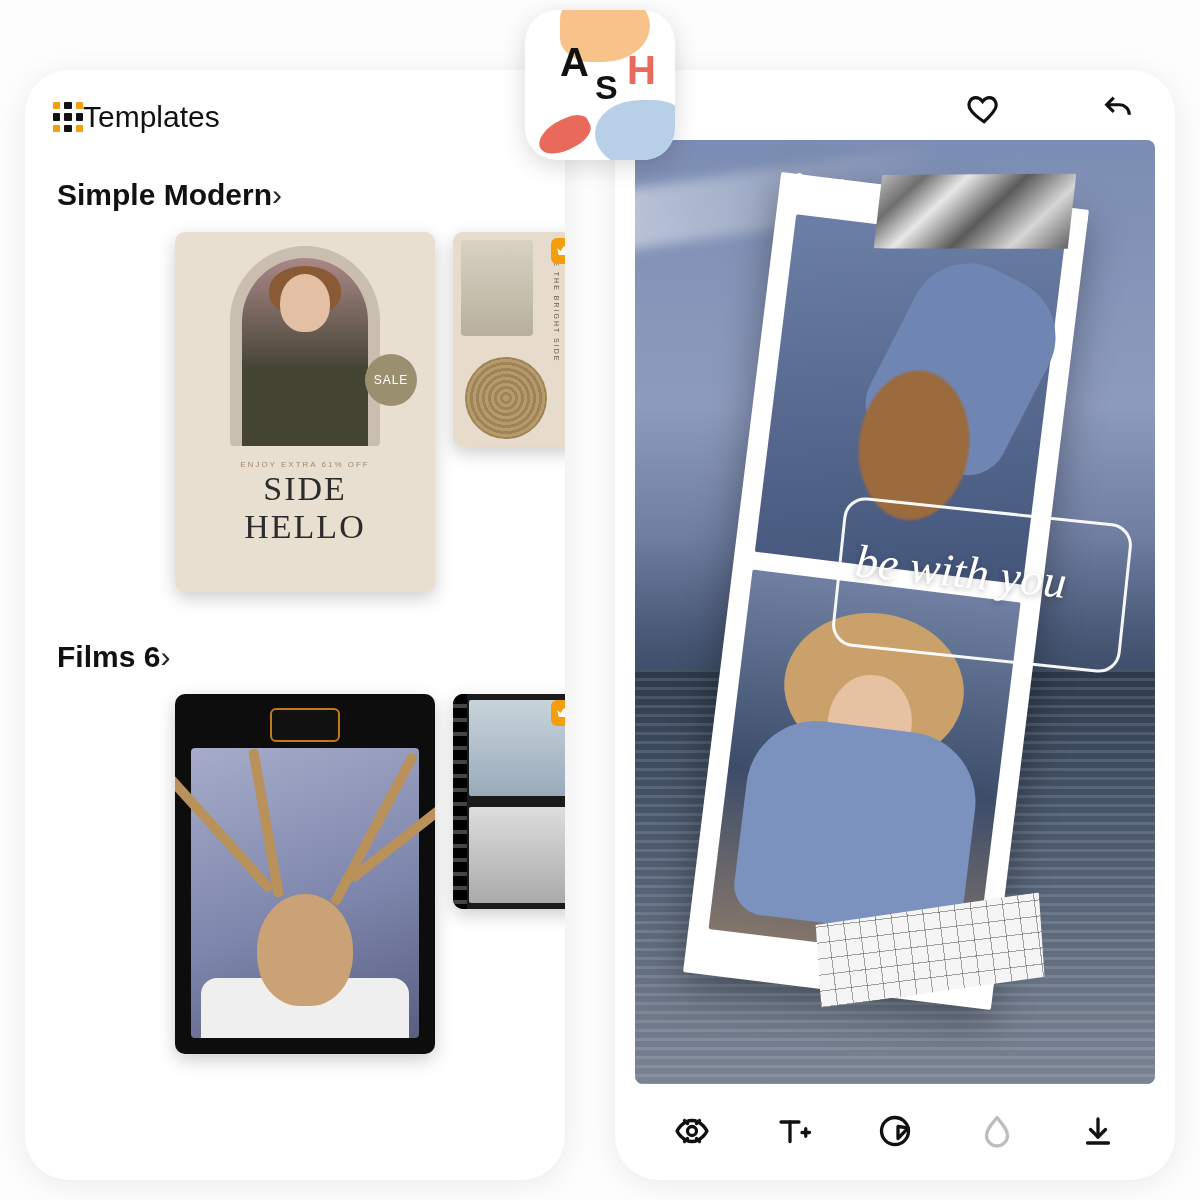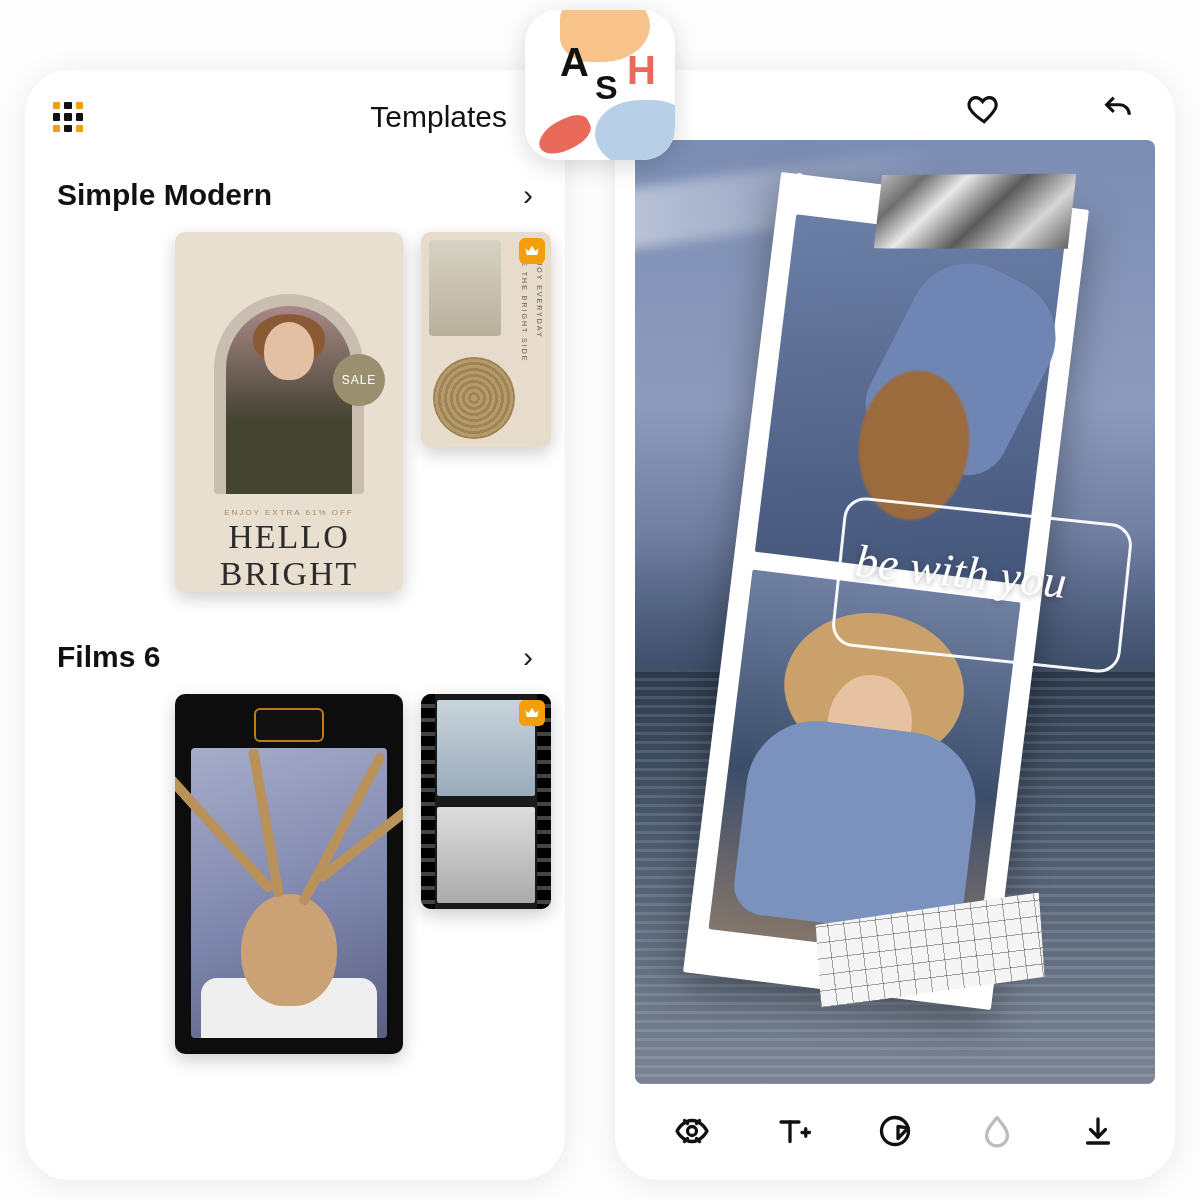--- a/index.html
+++ b/index.html
@@ -57,7 +57,7 @@
   .grid-icon span { background:#111; border-radius:1px;}
   .grid-icon span:nth-child(odd){ background:#f59e0b;}
   .grid-icon span:nth-child(5){ background:#111;}
-  .left-title { flex:1; text-align:right; font-size:30px; font-weight:500; color:#111; padding-right:30px;}
+  .left-title { flex:1; text-align:left; font-size:30px; font-weight:500; color:#111; padding-right:30px;}
 
   
   .cat-row { display:flex; align-items:center; justify-content:space-between; padding: 28px 32px 10px 32px;}

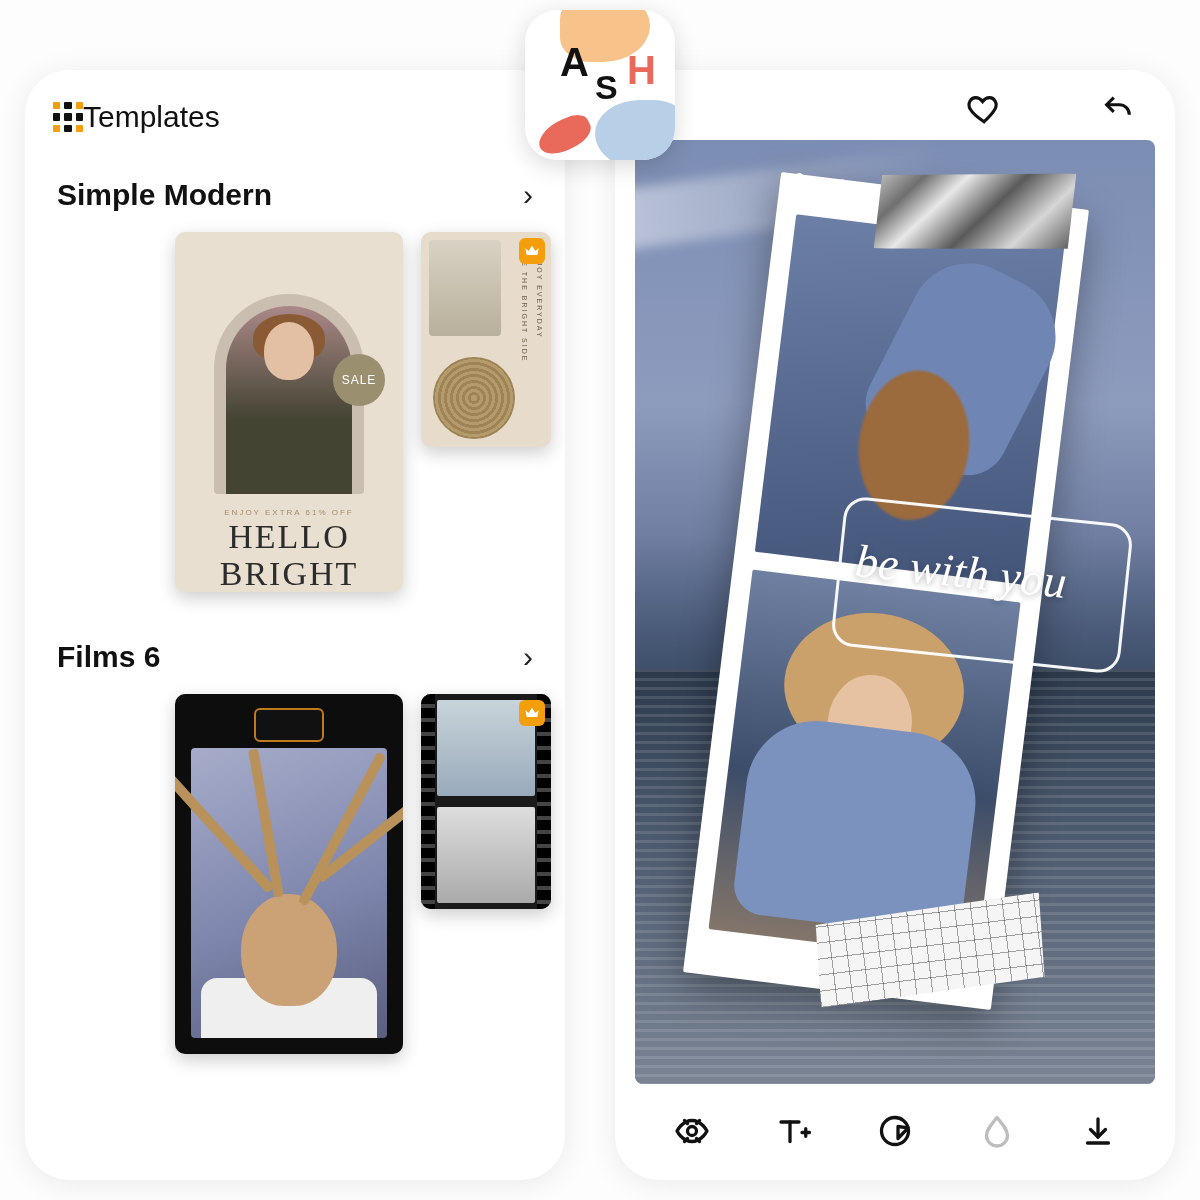--- a/index.html
+++ b/index.html
@@ -60,7 +60,7 @@
   .left-title { flex:1; text-align:left; font-size:30px; font-weight:500; color:#111; padding-right:30px;}
 
   
-  .cat-row { display:flex; align-items:center; justify-content:space-between; padding: 28px 32px 10px 32px;}
+  .cat-row { display:flex; align-items:center; padding: 28px 32px 10px 32px;}
   .cat-title { font-size:30px; font-weight:800; color:#111;}
   .chevron { font-size:30px; color:#222; cursor:pointer; font-weight:300;}
 

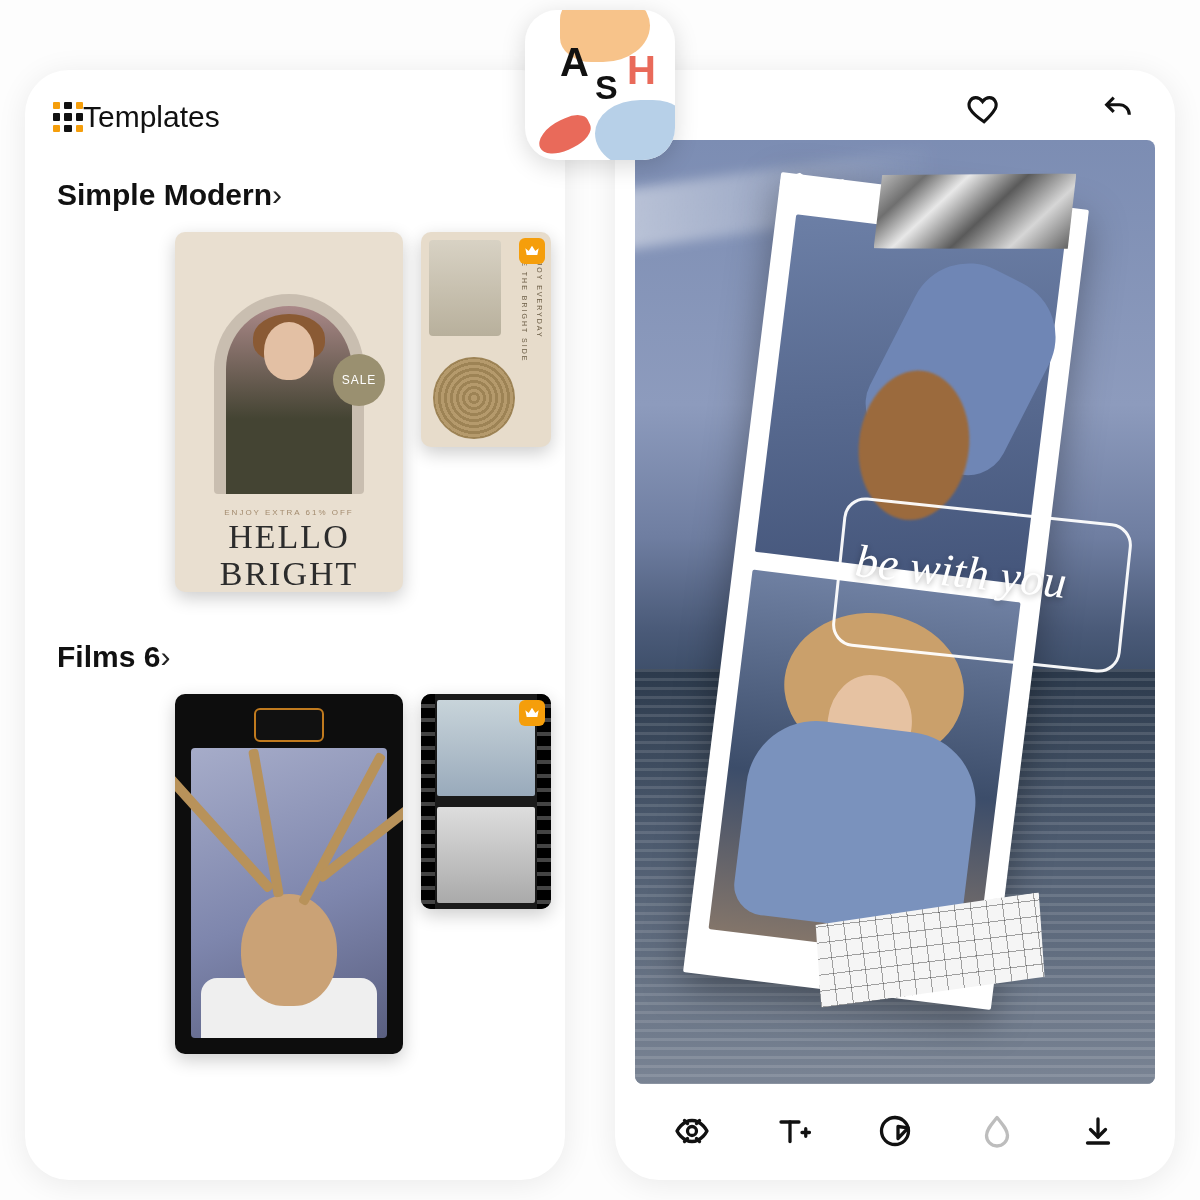--- a/index.html
+++ b/index.html
@@ -66,7 +66,7 @@
 
   .thumb-strip { display:flex; gap:18px; padding: 10px 0 20px 150px; }
   .thumb { border-radius:10px; box-shadow: 0 6px 18px rgba(0,0,0,0.2); position:relative; overflow:hidden; cursor:pointer; flex-shrink:0;}
-  .thumb.big { width:228px; height:360px;justify-content:flex-end; }
+  .thumb.big { width:260px; height:360px; }
   .thumb.sm  { width:130px; height:215px; }
 
   

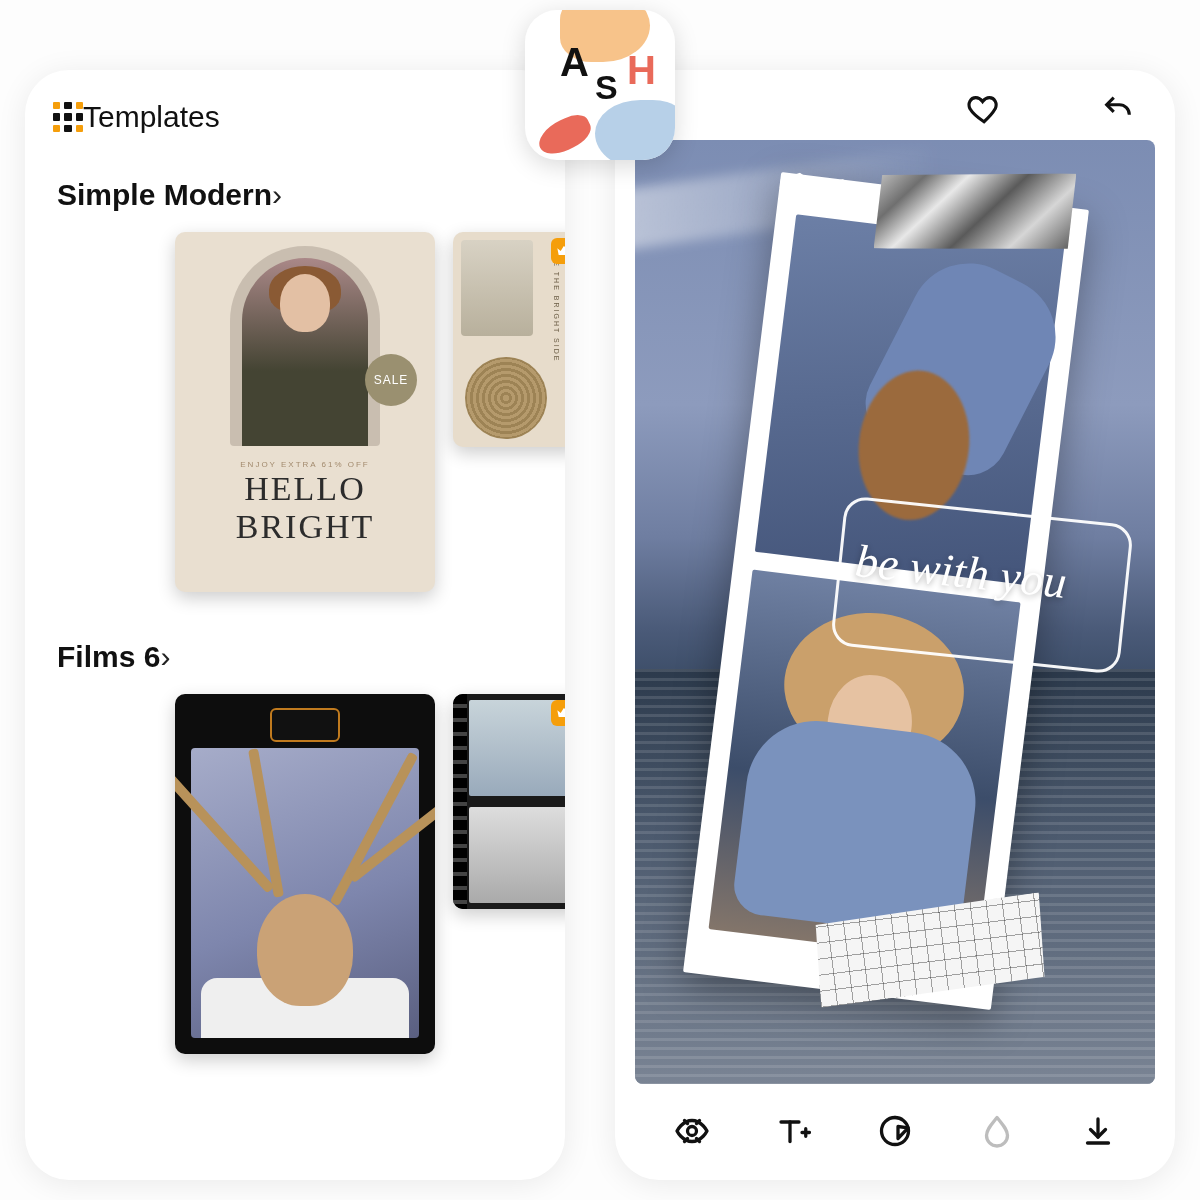--- a/index.html
+++ b/index.html
@@ -204,7 +204,7 @@
       </div>
       <div class="sale">SALE</div>
       <div class="tag">ENJOY EXTRA 61% OFF</div>
-      <div class="h1">HELLO</div>
+      <div class="h1">SIDE</div>
       <div class="h1">BRIGHT</div>
     </div>
     <div class="thumb sm beige">

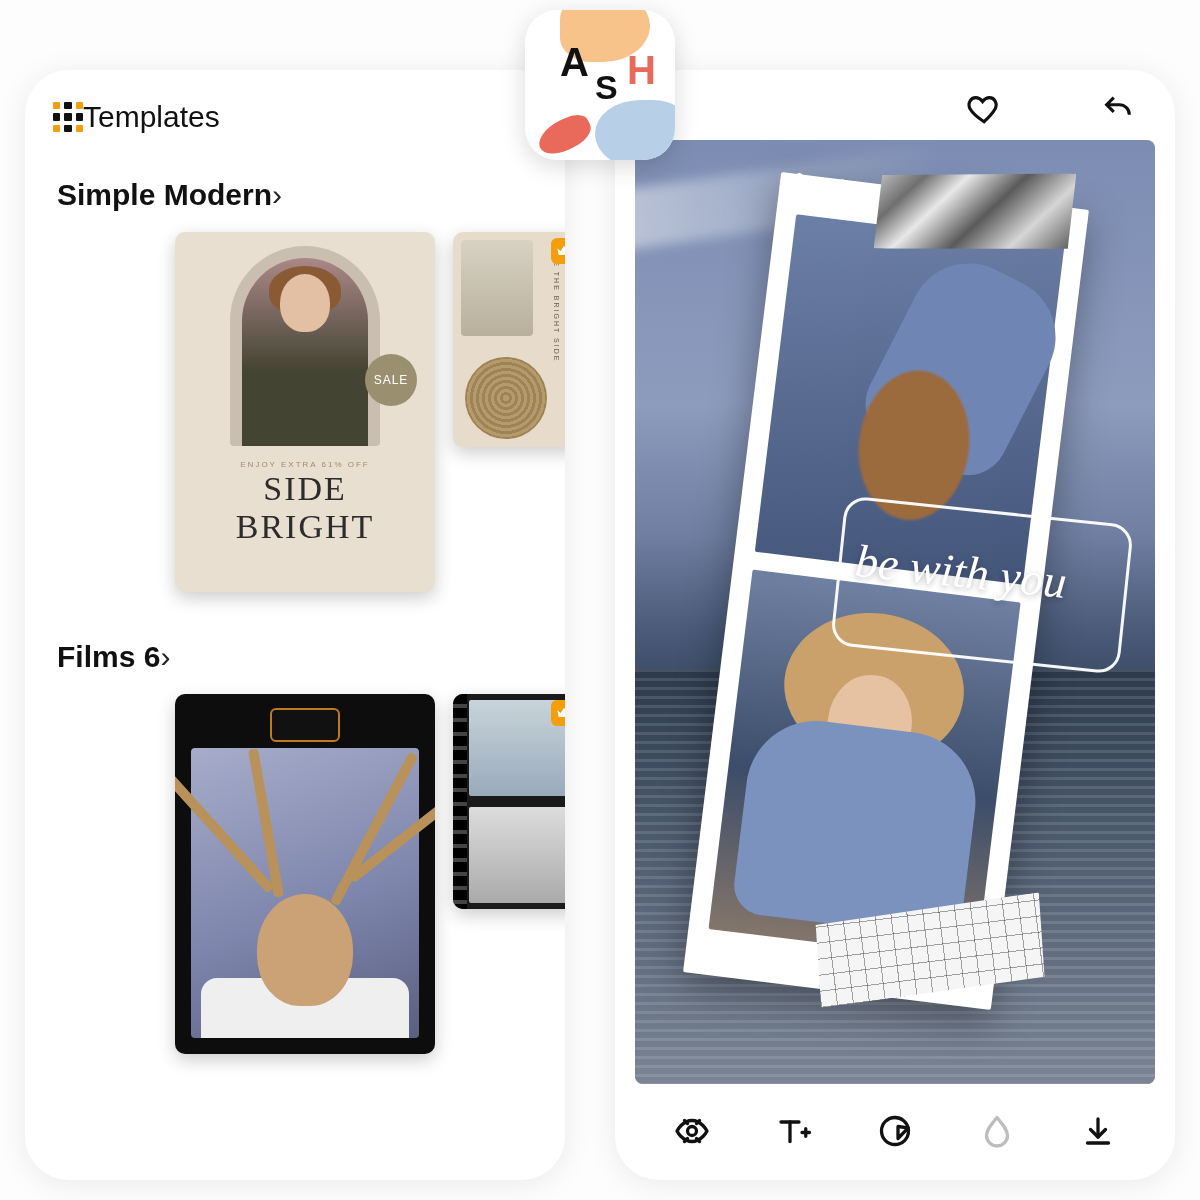--- a/index.html
+++ b/index.html
@@ -205,7 +205,7 @@
       <div class="sale">SALE</div>
       <div class="tag">ENJOY EXTRA 61% OFF</div>
       <div class="h1">SIDE</div>
-      <div class="h1">BRIGHT</div>
+      <div class="h1">HELLO</div>
     </div>
     <div class="thumb sm beige">
       <div class="photo p1"></div>

